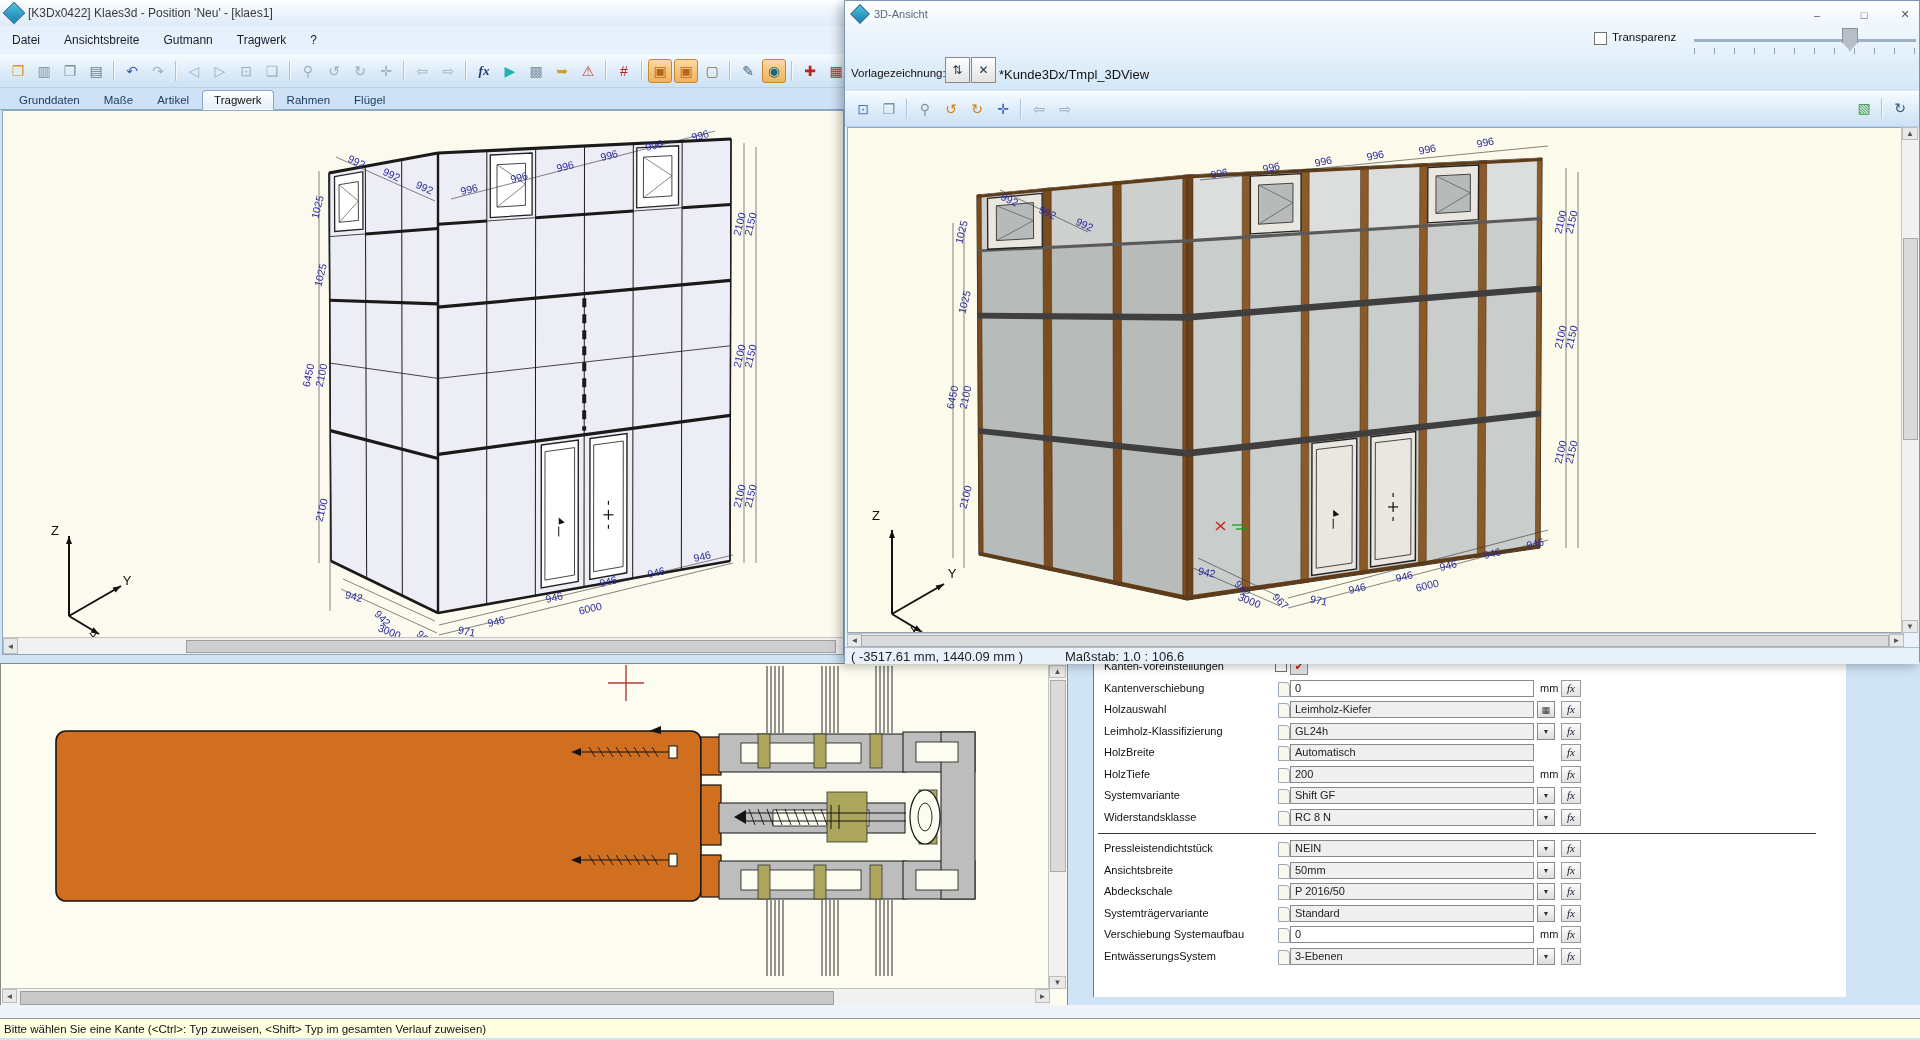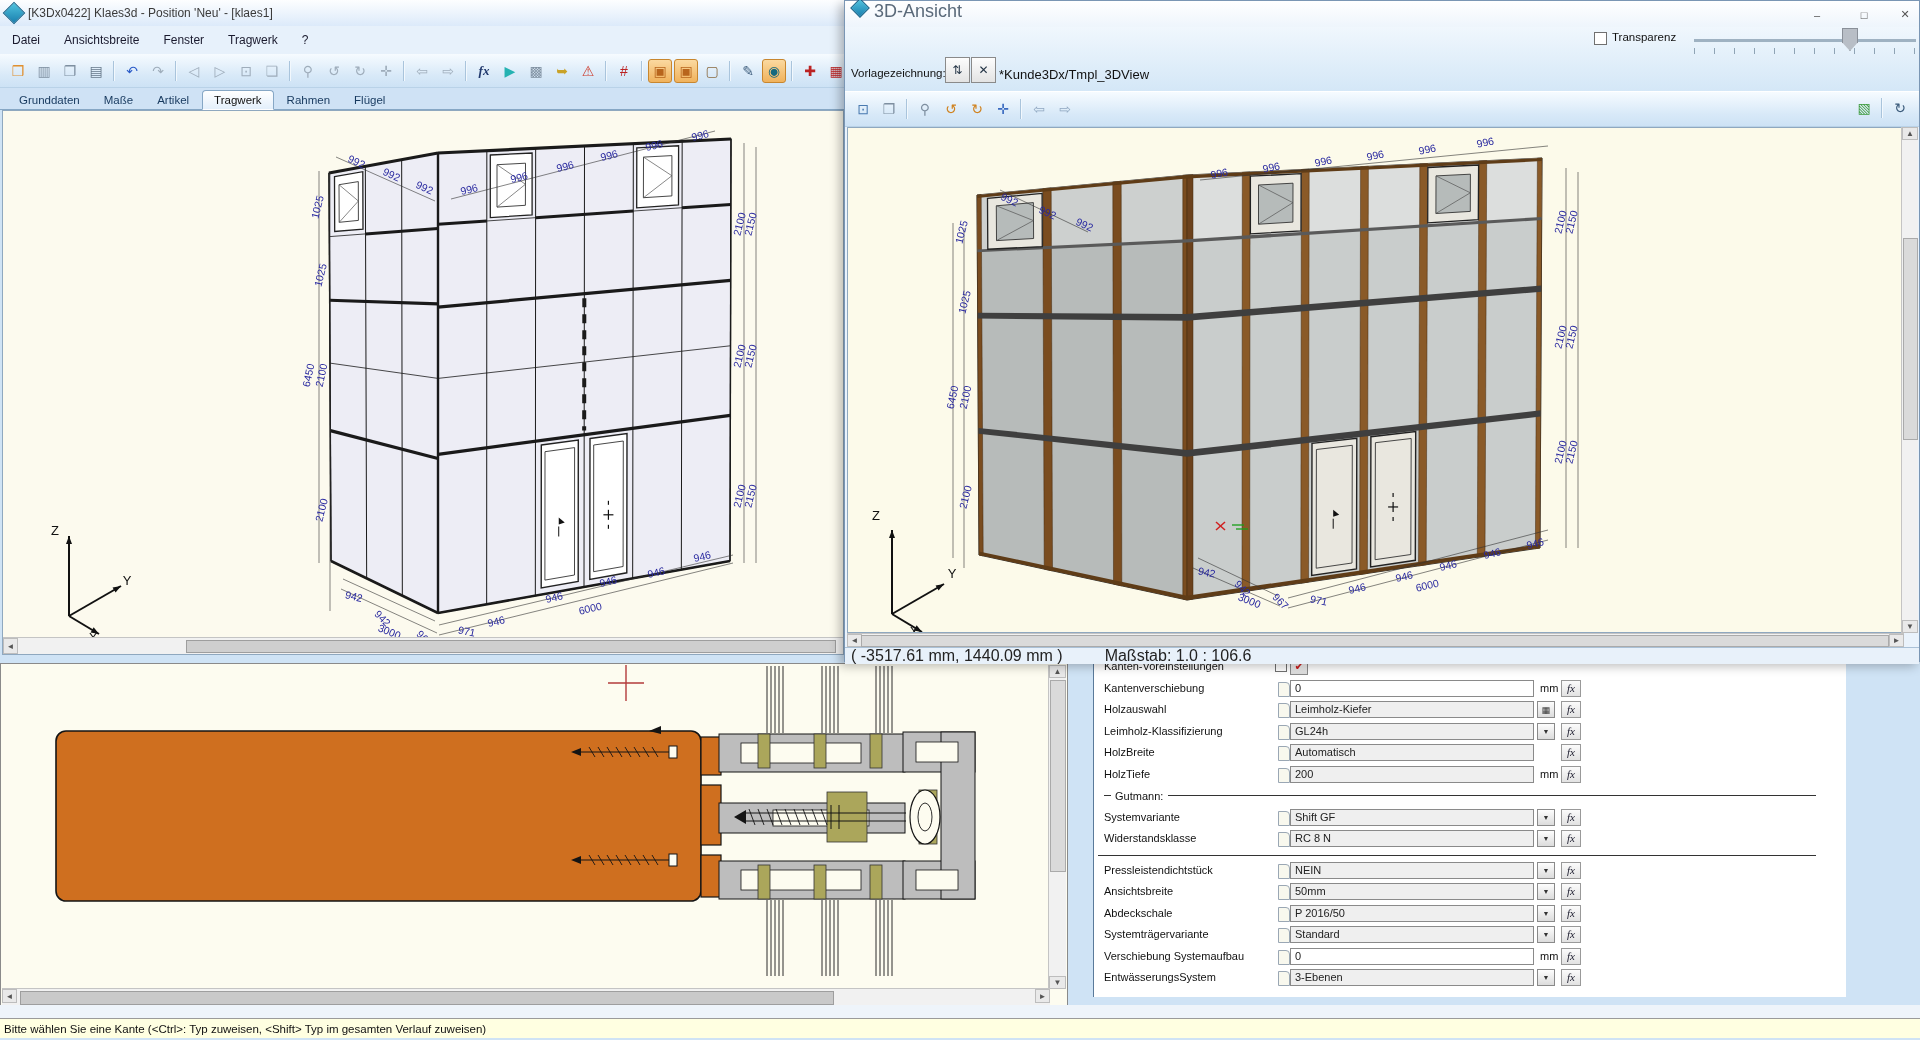--- a/index.html
+++ b/index.html
@@ -38,7 +38,7 @@
   #win3d{left:844px;top:0;width:1076px;height:662px;background:#eaf3fc;border:1px solid #7a96b4;
          box-shadow:-4px 4px 10px rgba(0,0,0,.28);box-sizing:border-box;z-index:5}
   #w3title{position:absolute;left:0;top:0;width:100%;height:26px;background:linear-gradient(#ffffff,#eef5fc);
-           display:flex;font-size:18px;color:#5a6a7a;border-bottom:1px solid #e2ecf6}
+           display:flex;align-items:center;font-size:11px;color:#5a6a7a;border-bottom:1px solid #e2ecf6}
   #w3icon{width:12px;height:12px;margin:0 7px 0 8px;background:linear-gradient(135deg,#4fc3df,#1a7fae);
           transform:rotate(45deg);border:1px solid #0f5f86}
   .winbtn{position:absolute;top:5px;width:28px;height:17px;display:flex;align-items:center;justify-content:center;

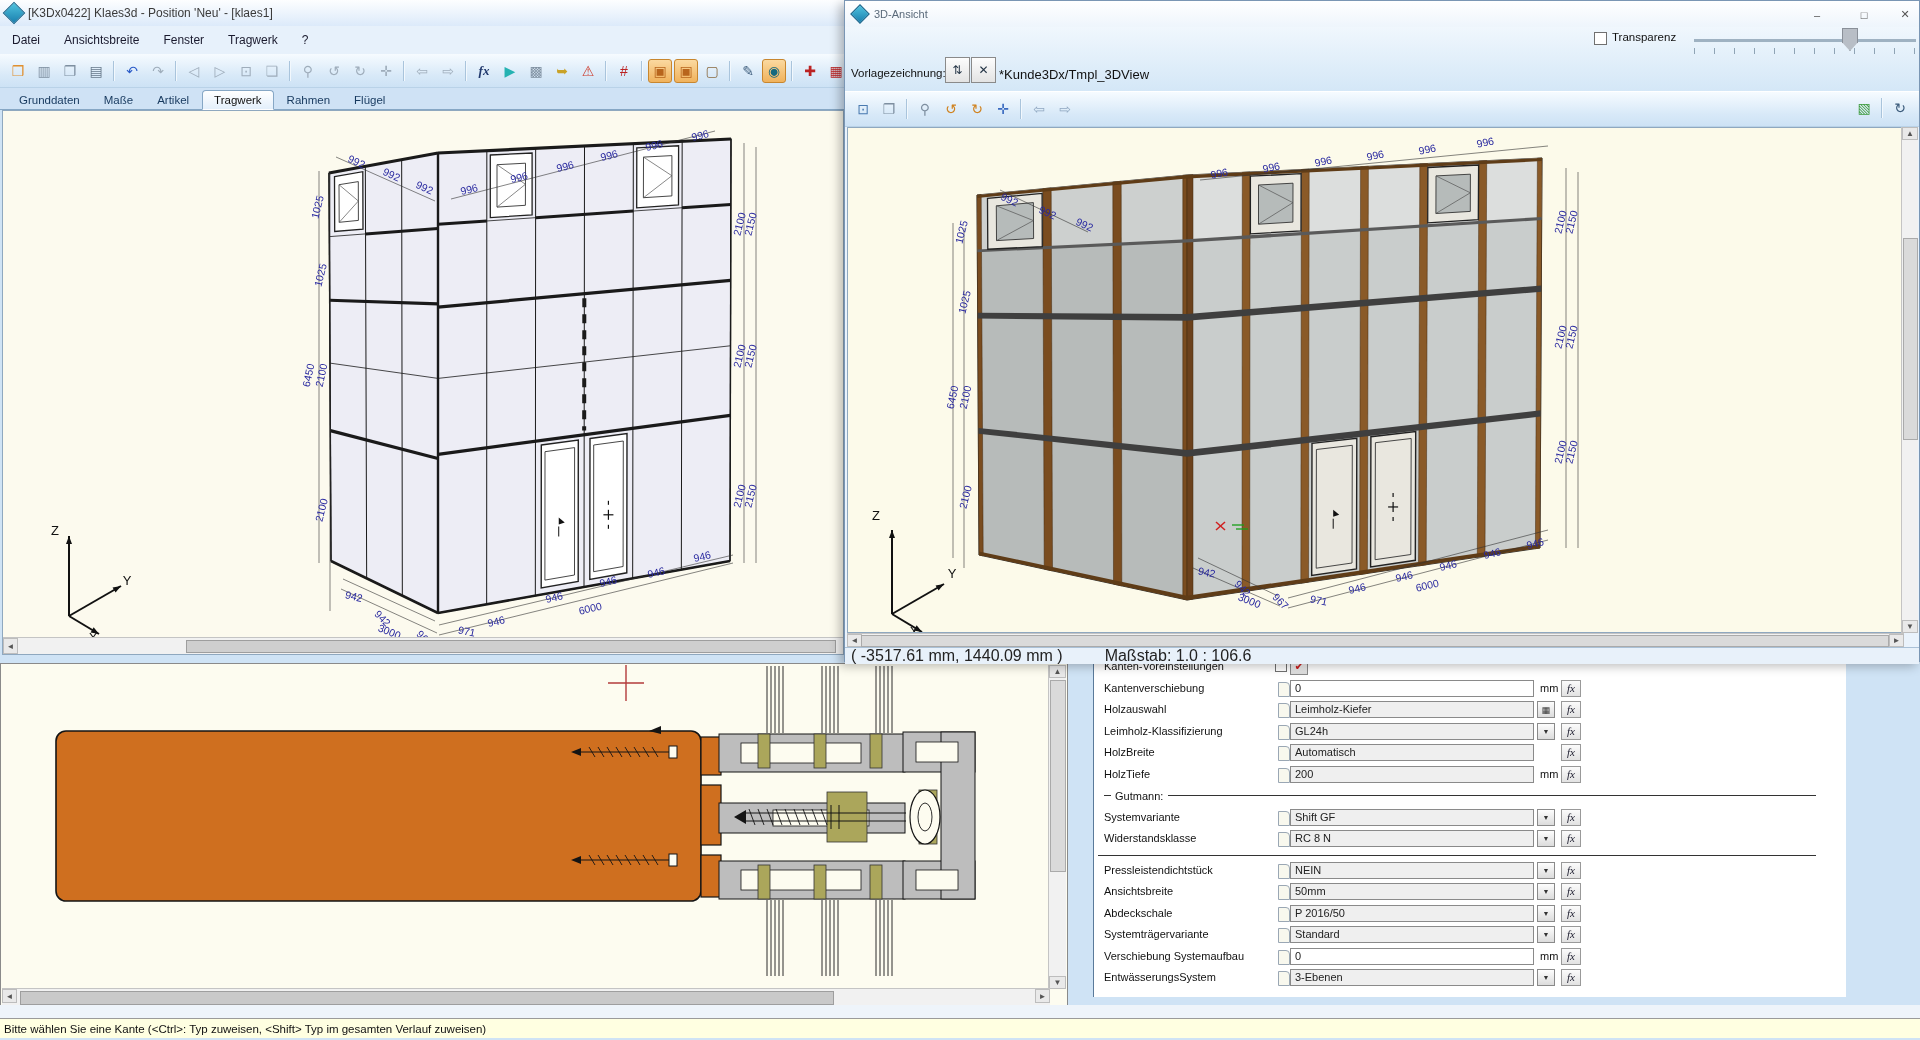--- a/index.html
+++ b/index.html
@@ -115,7 +115,7 @@
 <div id="menubar" class="abs">
     <div class="menu-item">Datei</div>
     <div class="menu-item">Ansichtsbreite</div>
-    <div class="menu-item">Fenster</div>
+    <div class="menu-item">Gutmann</div>
     <div class="menu-item">Tragwerk</div>
     <div class="menu-item">?</div>
   </div>

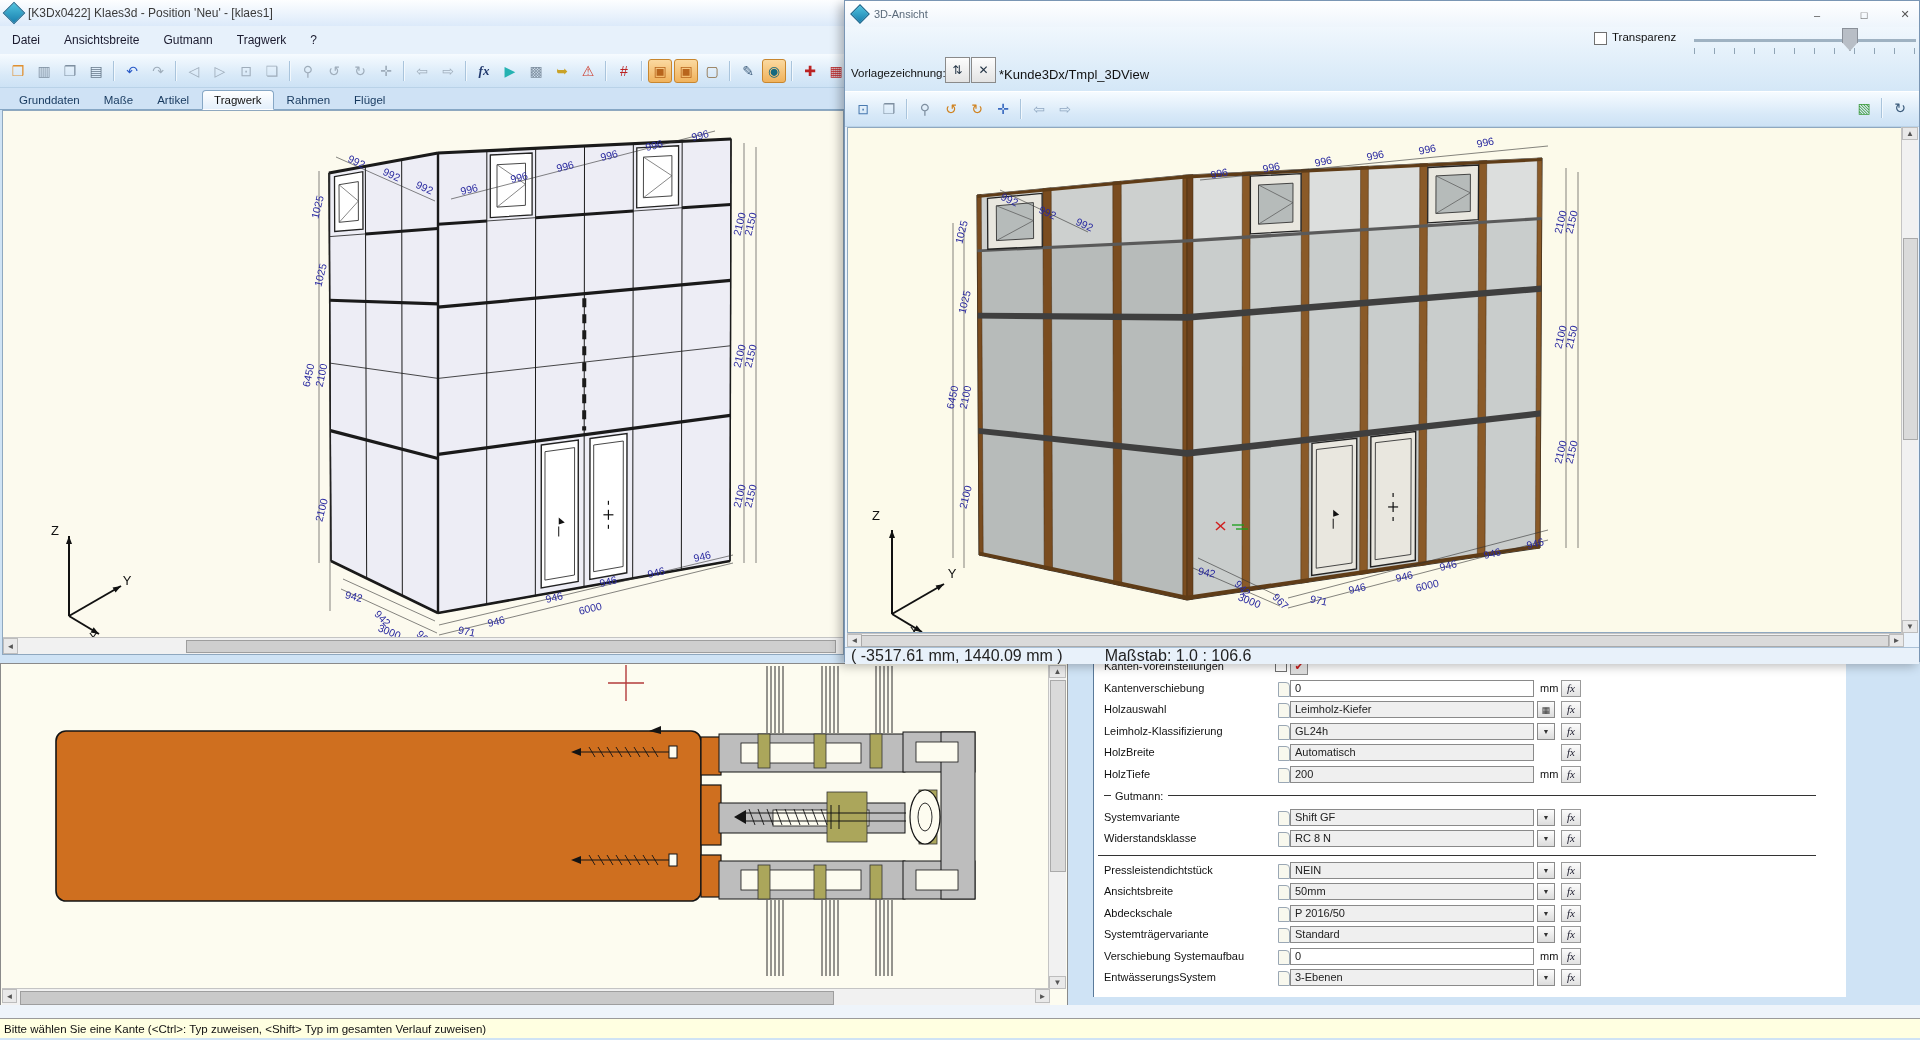--- a/index.html
+++ b/index.html
@@ -57,7 +57,7 @@
   #hscroll3d{position:absolute;left:2px;top:632px;width:1057px;height:14px;background:#f1f1f1;border-top:1px solid #c4c4c4}
   #hthumb3d{position:absolute;left:14px;top:1px;width:1026px;height:10px;background:#dadada;border:1px solid #aaa}
   #w3status{position:absolute;left:0;top:646px;width:100%;height:16px;background:#e8f1fa;border-top:1px solid #aac1d7;
-            font-size:16px;color:#222;display:flex;align-items:center}
+            font-size:13px;color:#222;display:flex;align-items:center}
   #slider-track{position:absolute;left:849px;top:38px;width:222px;height:3px;background:#9fb2c2;border-bottom:1px solid #e8f2fa}
   #slider-ticks{position:absolute;left:849px;top:47px;width:222px;height:6px;
                 background:repeating-linear-gradient(90deg,#8fa4b5 0 1px,transparent 1px 20px)}

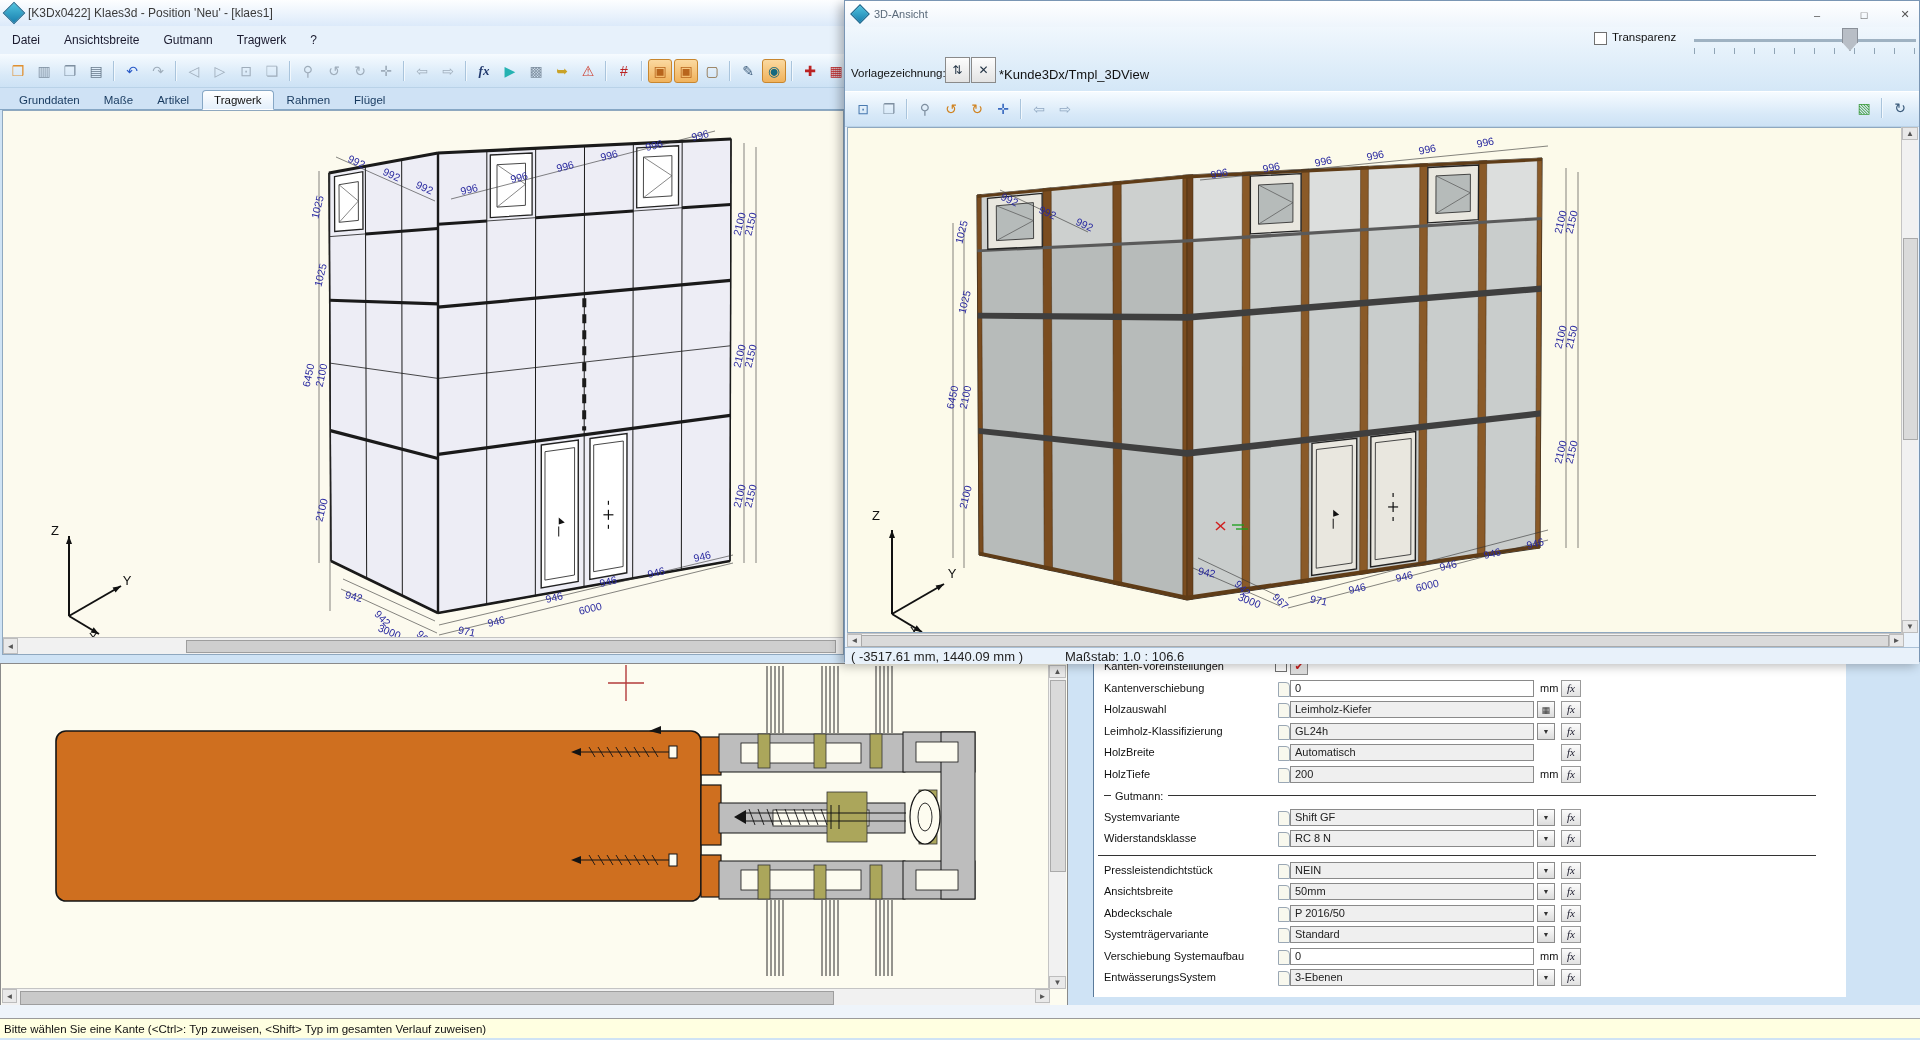--- a/index.html
+++ b/index.html
@@ -606,9 +606,6 @@
         <span class="pfx">fx</span>
         <span class="prefresh">↻</span>
       </div>
-      <div class="phead">
-        <span>Gutmann:</span>
-      </div>
       <div class="prow">
         <span class="plabel">Systemvariante</span>
         <span class="picon"></span>

